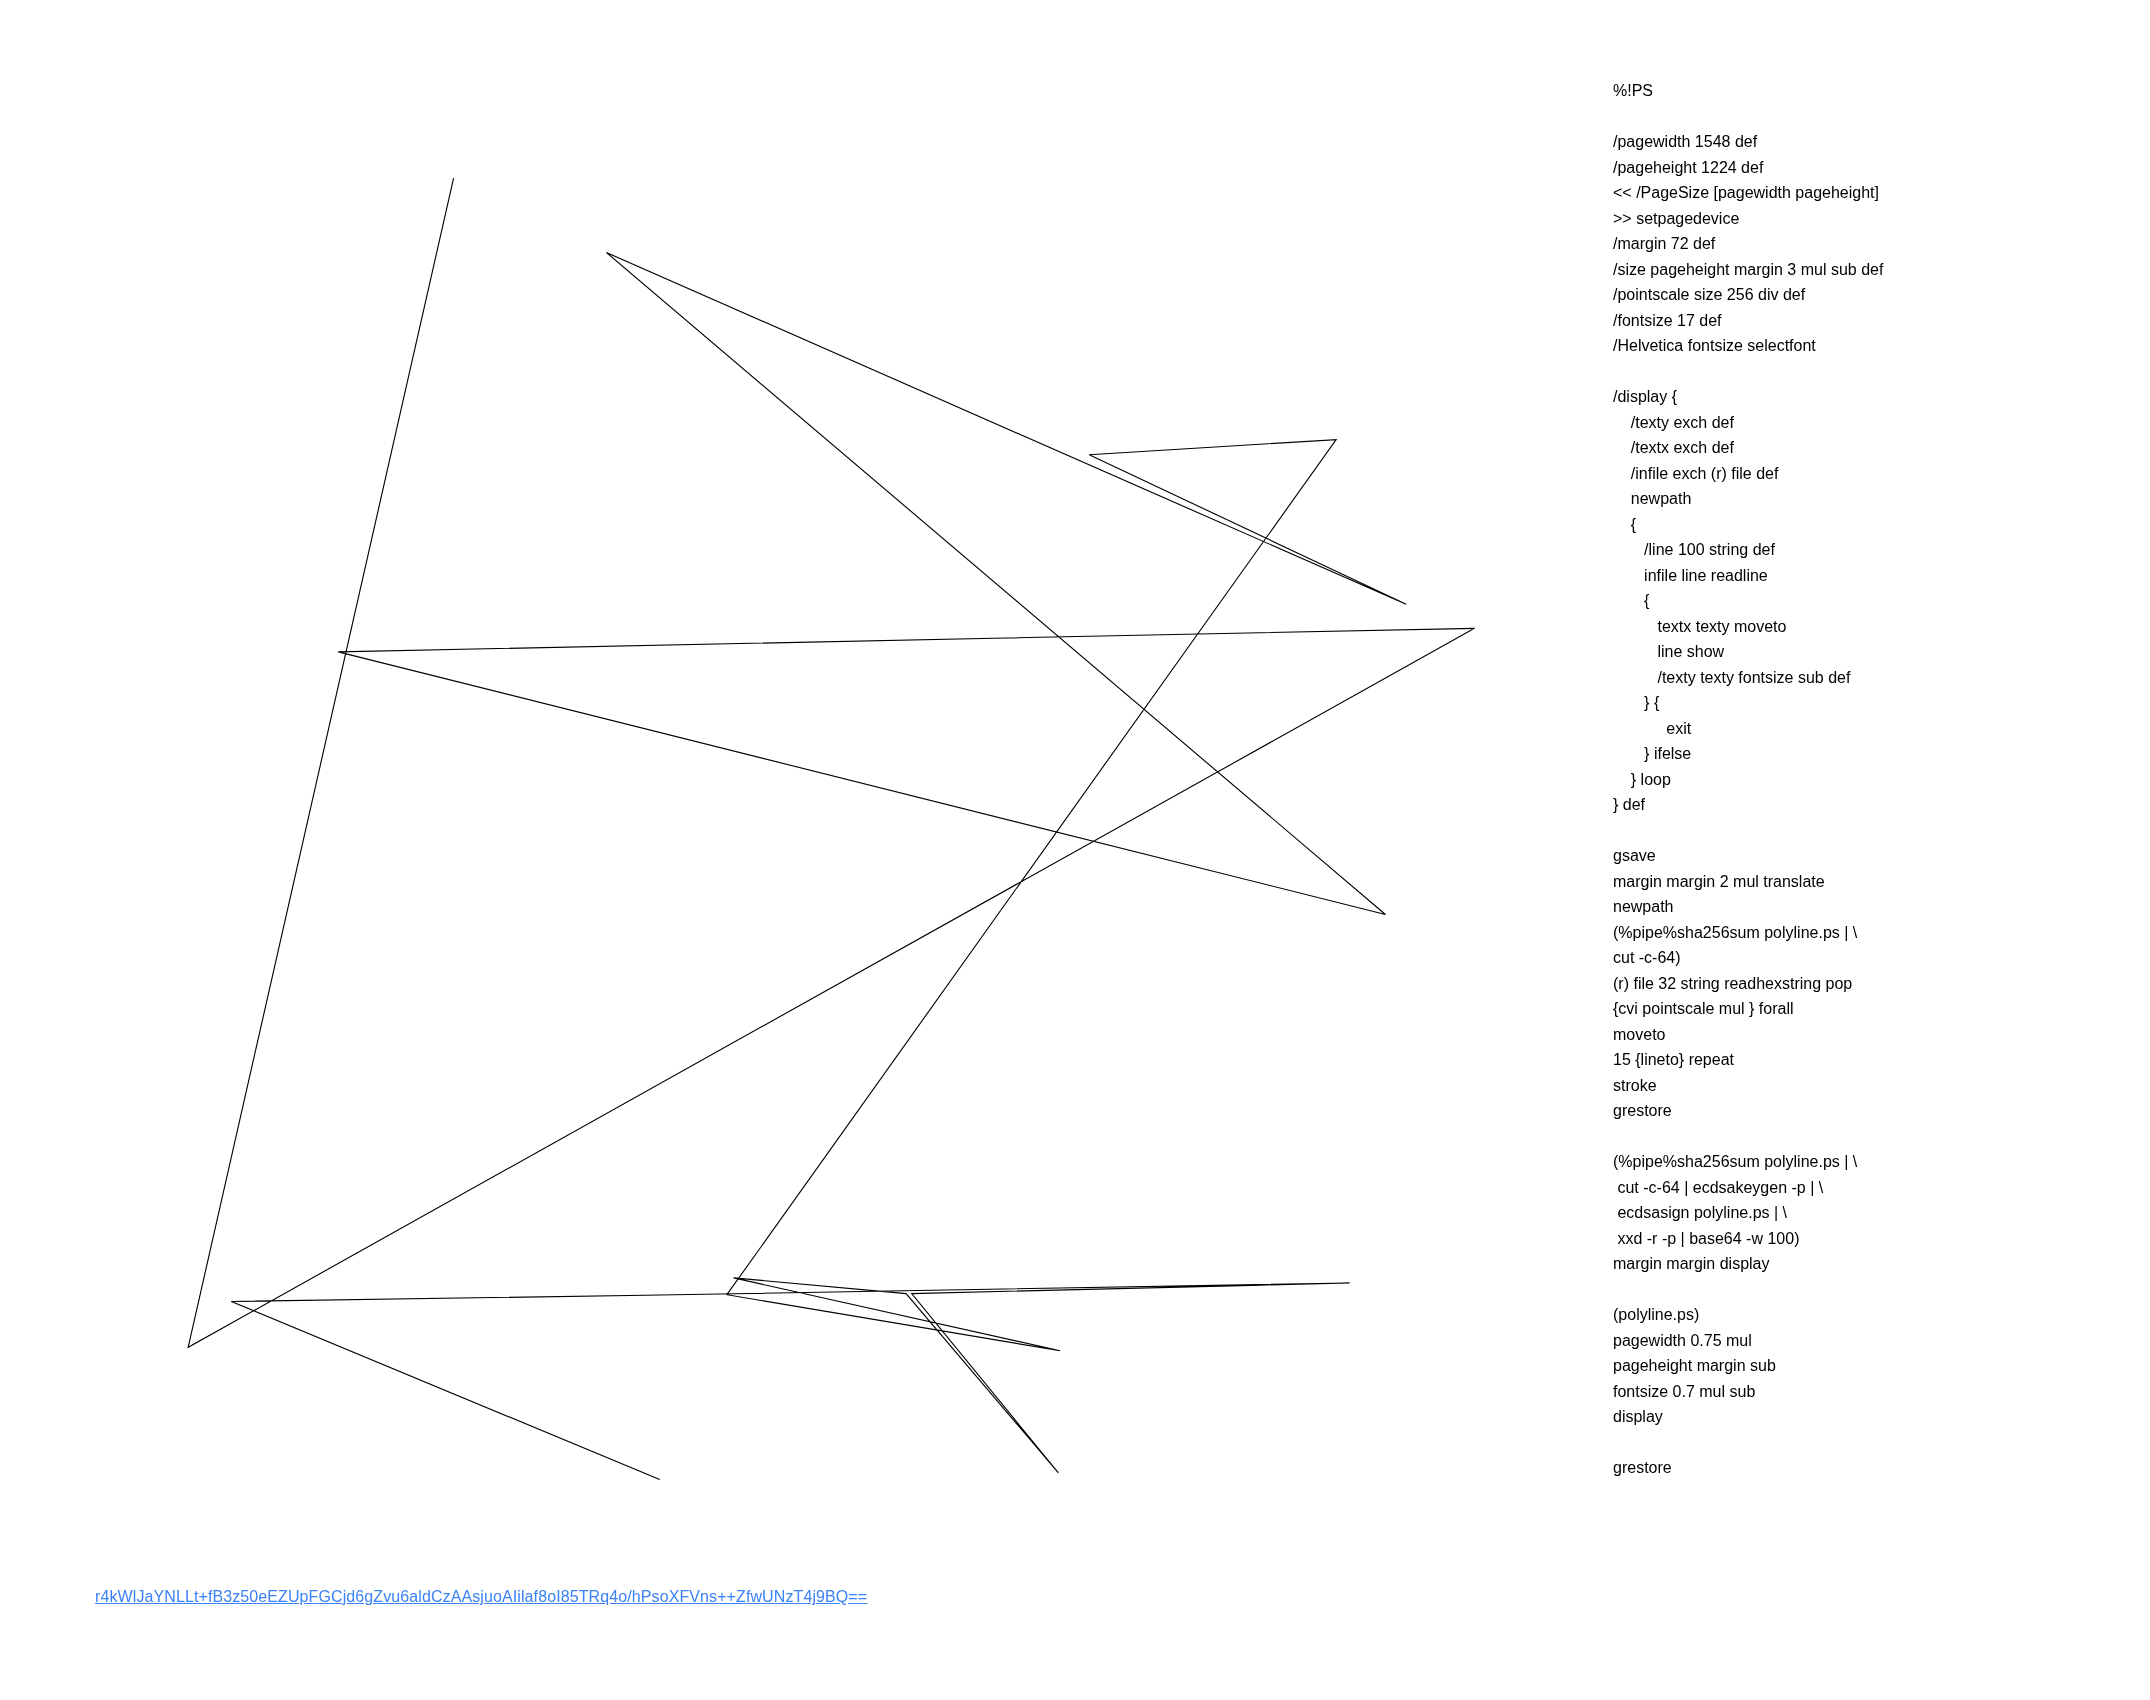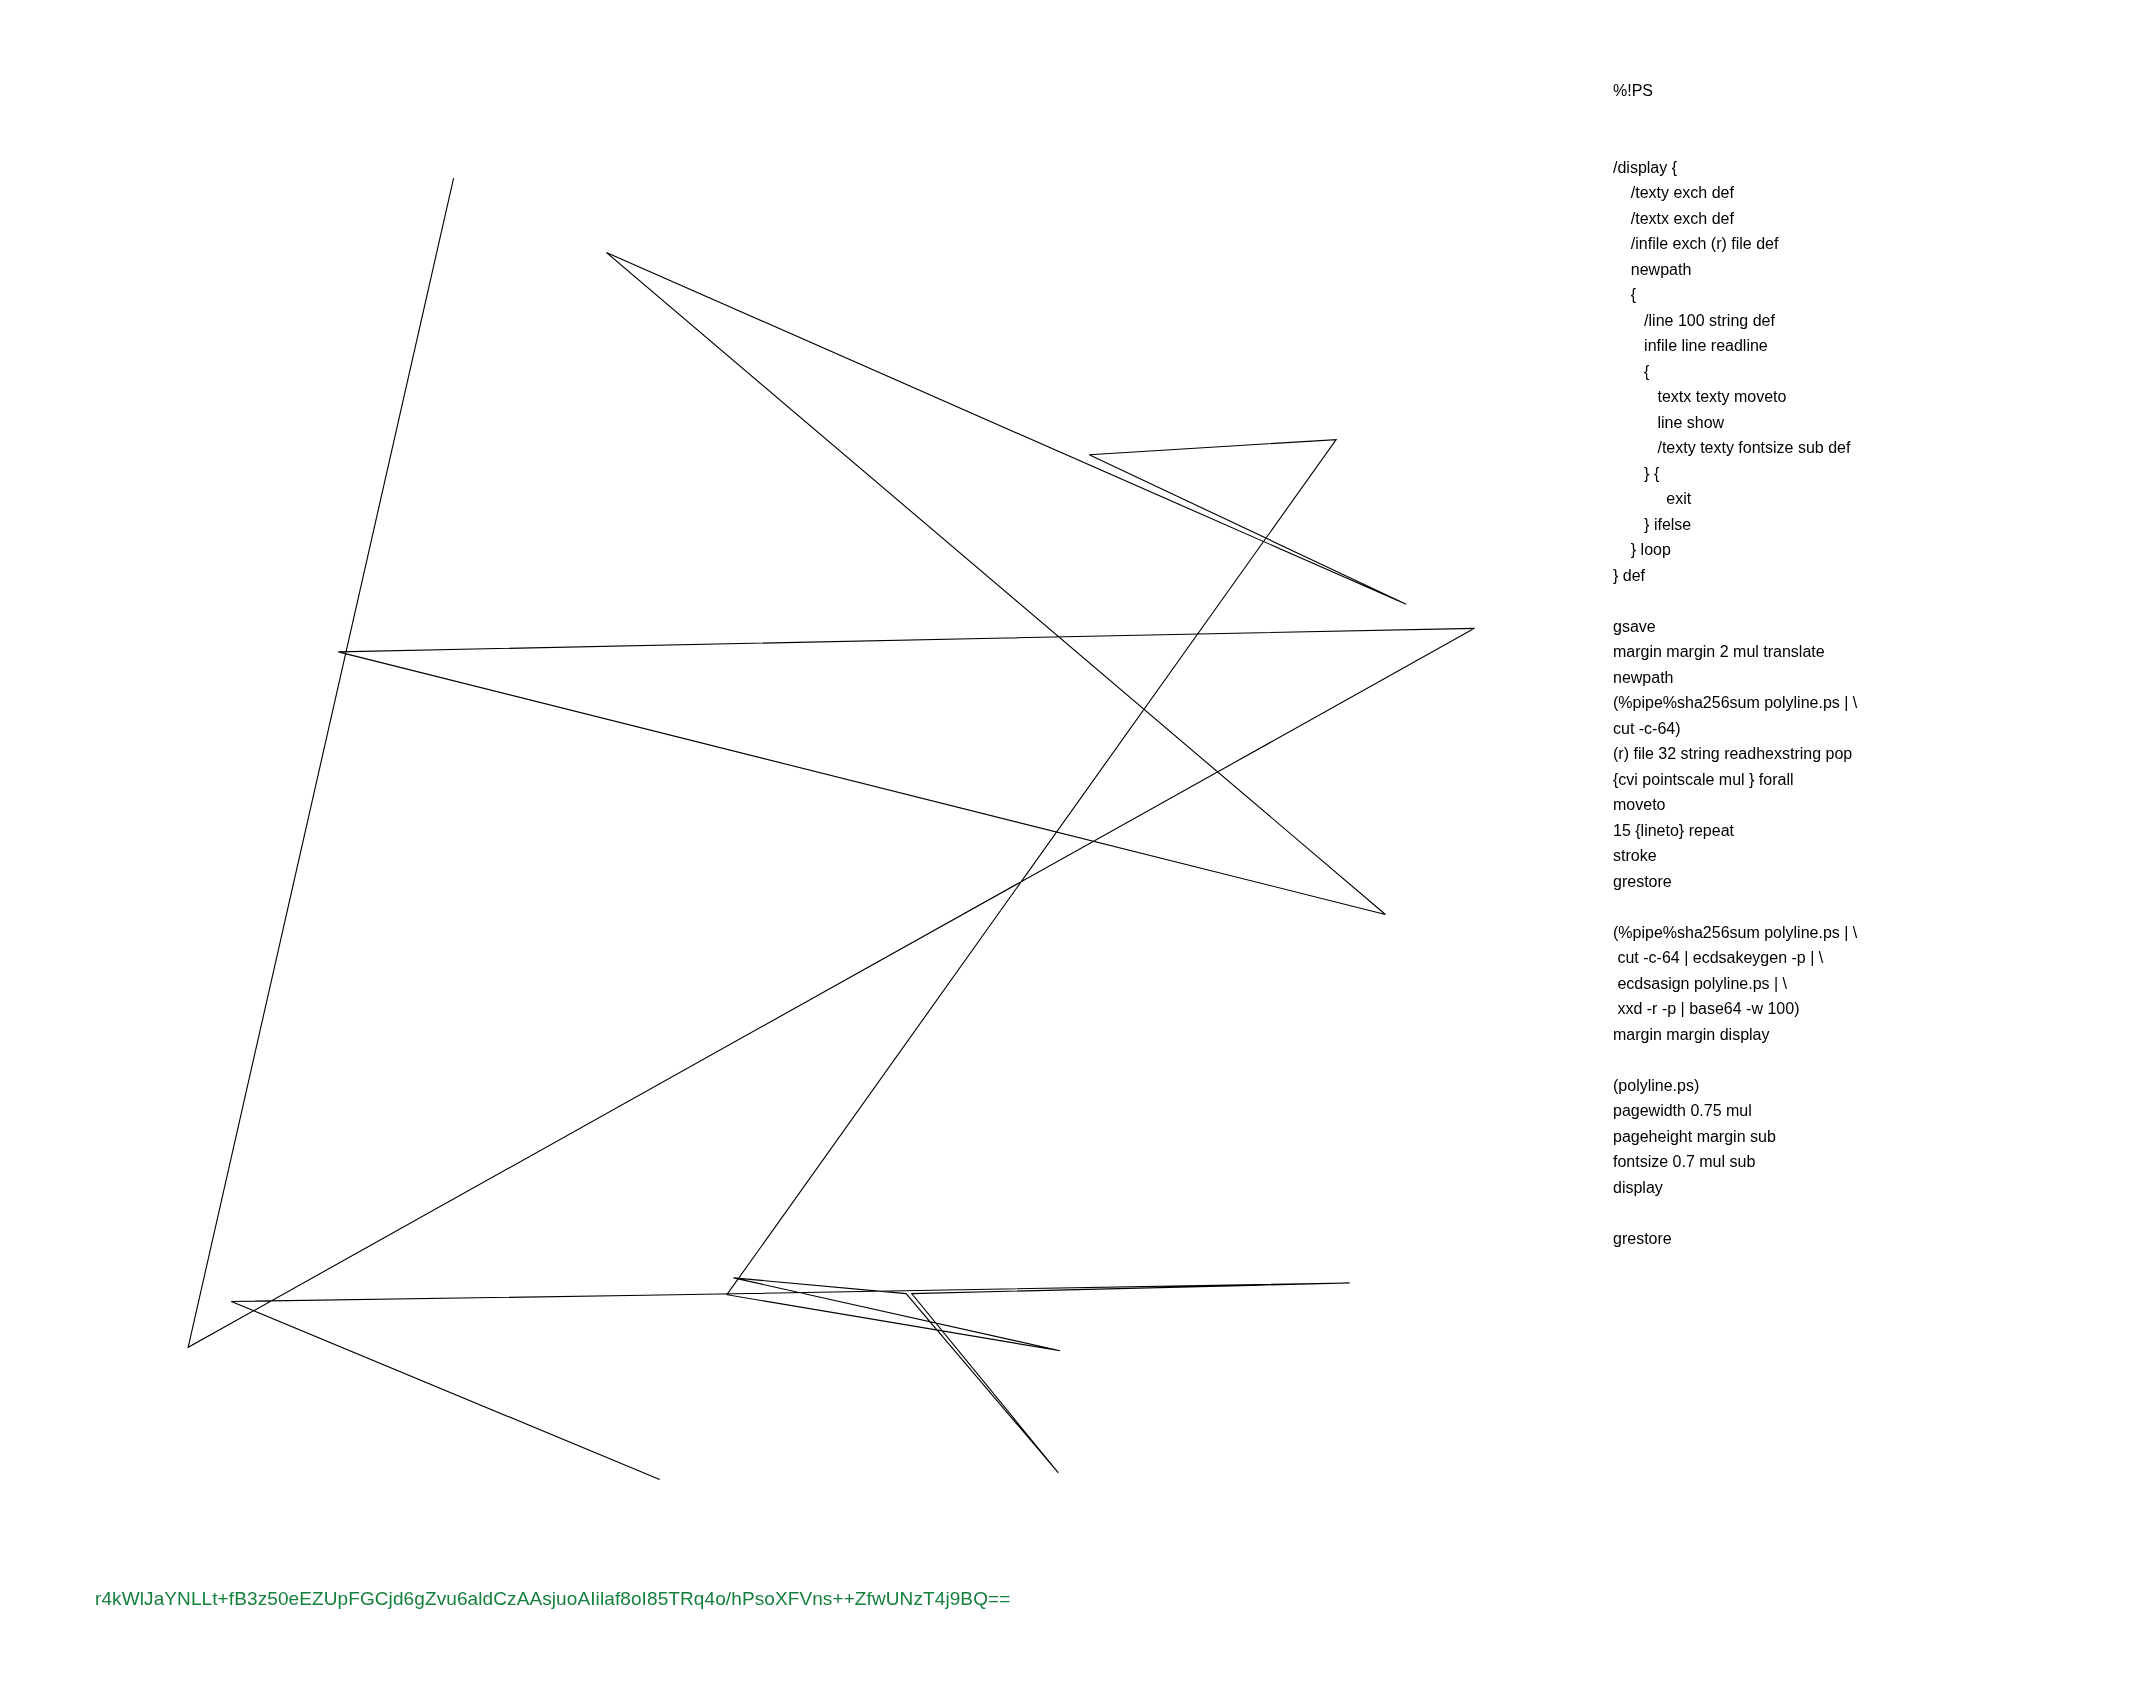--- a/index.html
+++ b/index.html
@@ -71,7 +71,15 @@
     </svg>
   </div>
 
-  <div id="code-listing"><div class="code-block">%!PS</div><div class="code-gap"></div><div class="code-gap"></div><div class="code-block">/display {
+  <div id="code-listing"><div class="code-block">%!PS</div><div class="code-gap"></div><div class="code-block">/pagewidth 1548 def
+/pageheight 1224 def
+&lt;&lt; /PageSize [pagewidth pageheight]
+&gt;&gt; setpagedevice
+/margin 72 def
+/size pageheight margin 3 mul sub def
+/pointscale size 256 div def
+/fontsize 17 def
+/Helvetica fontsize selectfont</div><div class="code-gap"></div><div class="code-block">/display {
     /texty exch def
     /textx exch def
     /infile exch (r) file def

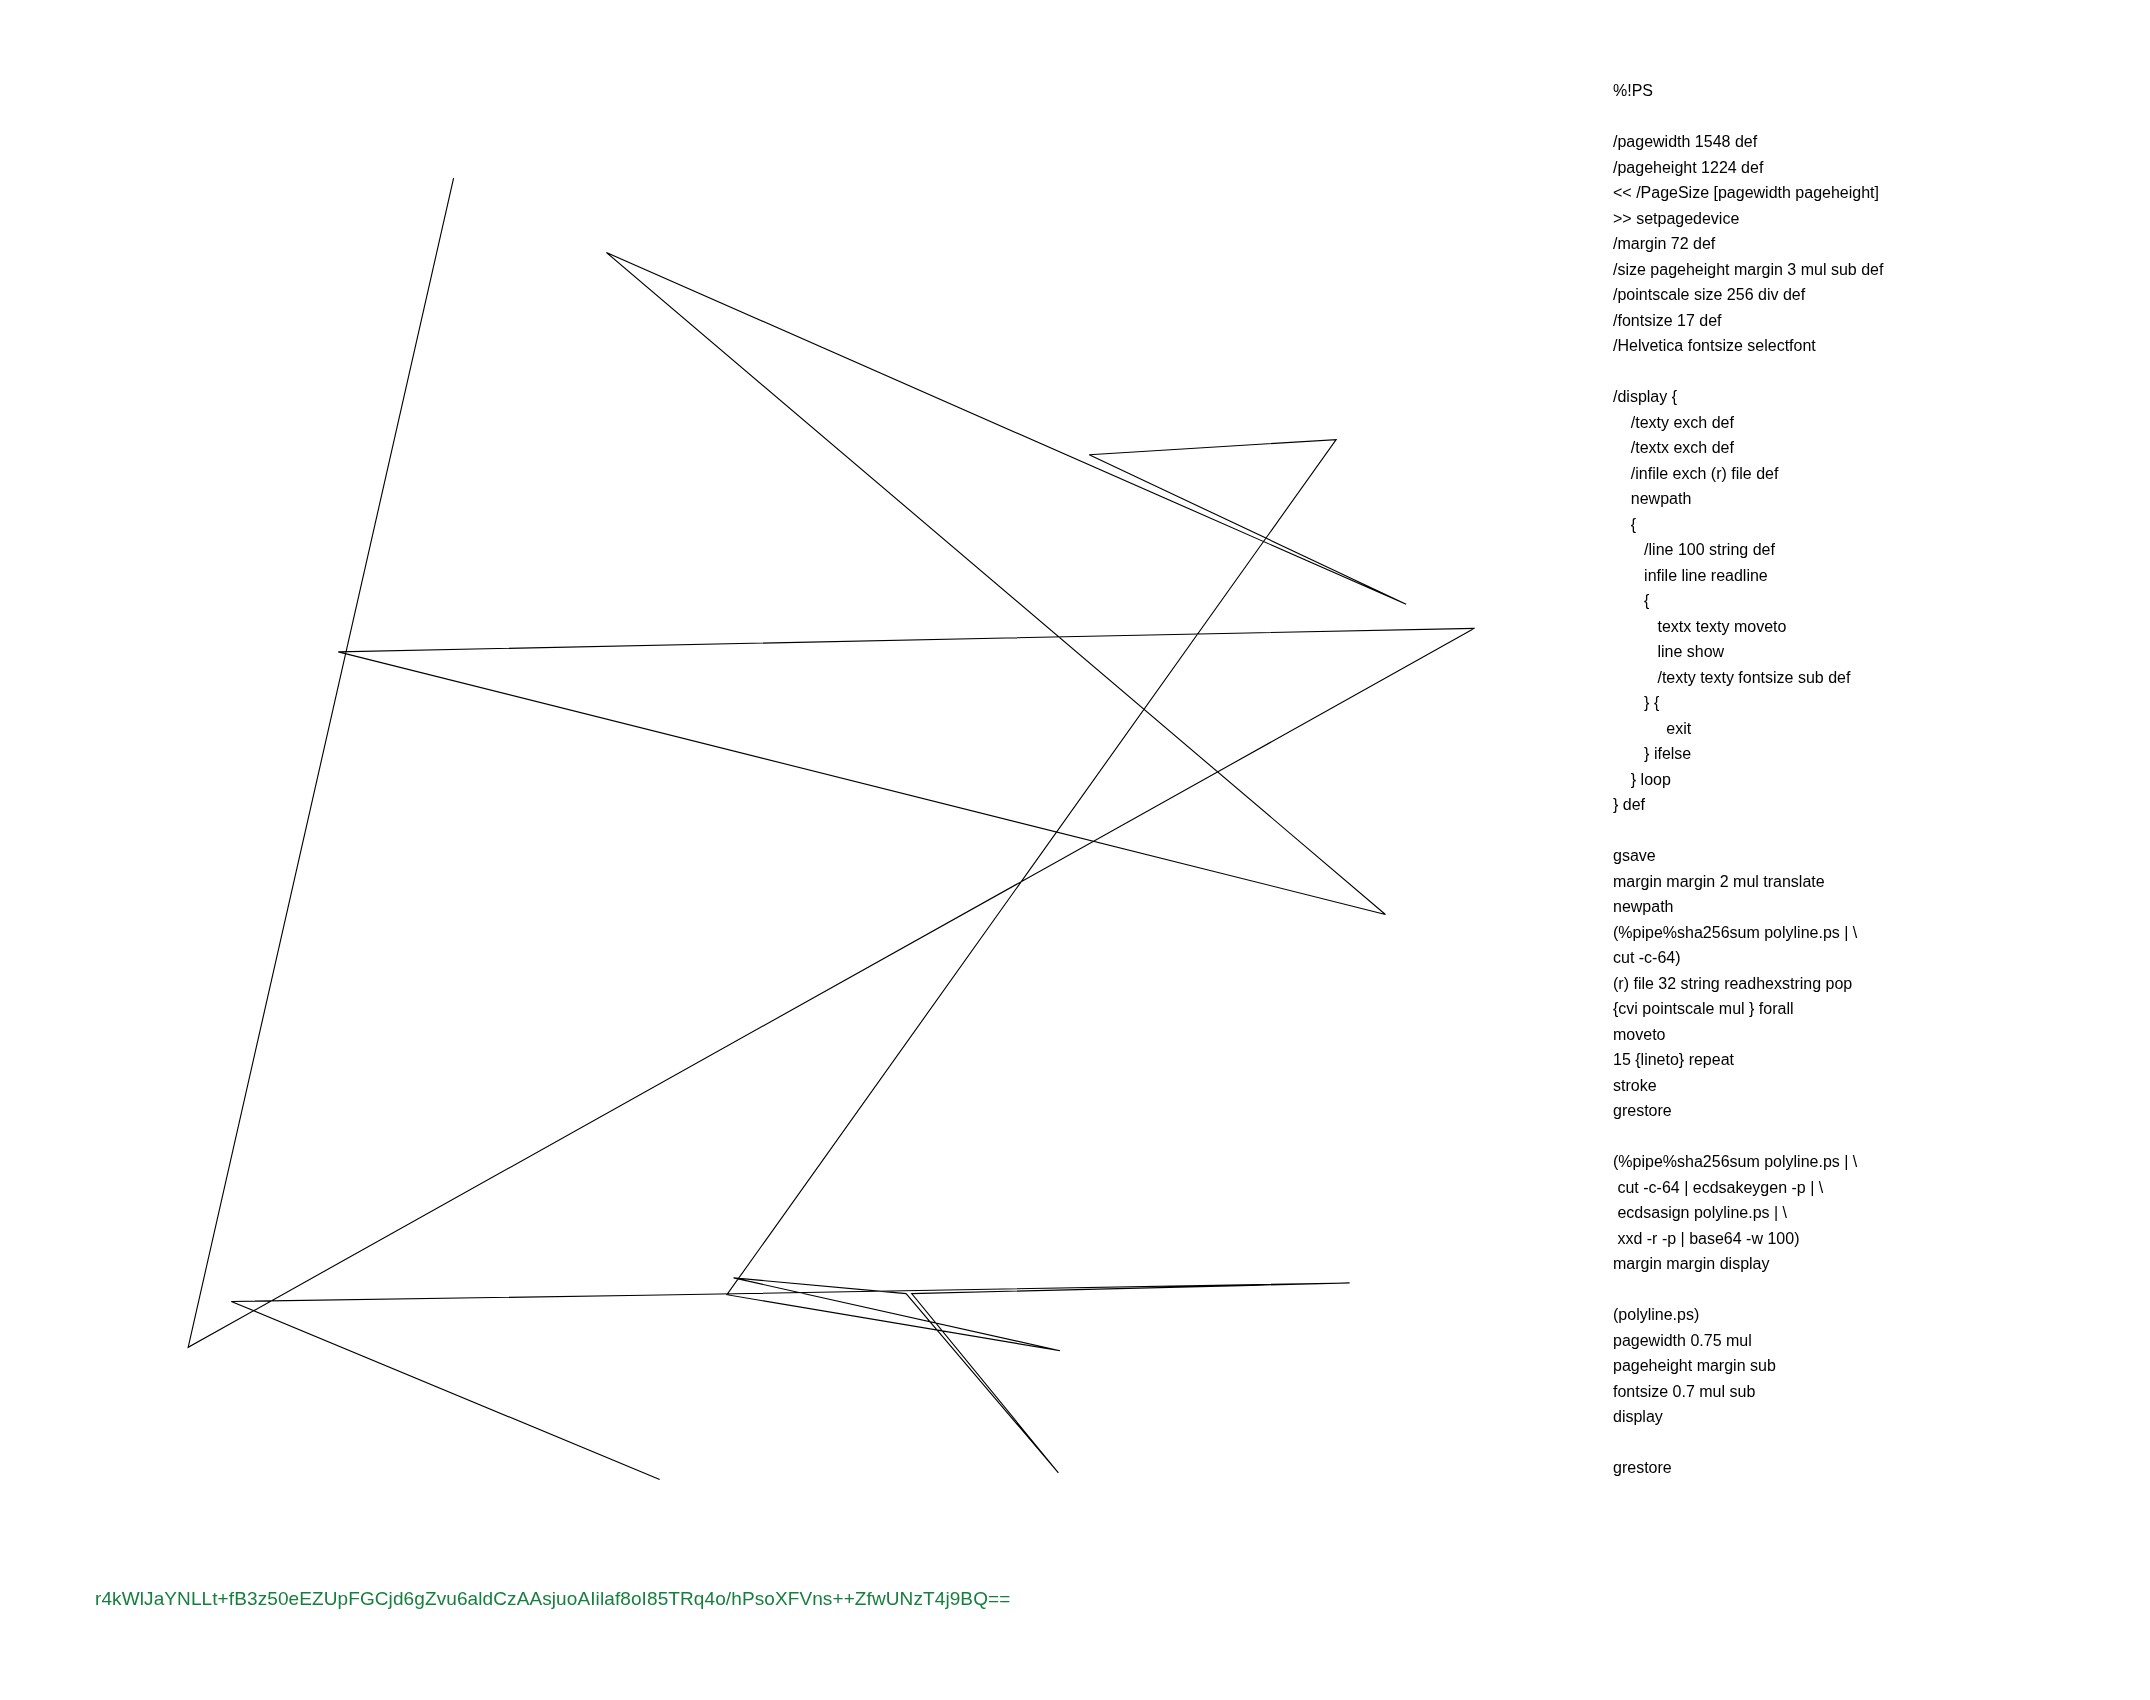--- a/index.html
+++ b/index.html
@@ -54,10 +54,11 @@
     position: absolute;
     left: 95px;
     top: 1588px;
-    font-size: 19px;
+    font-size: 16px;
     letter-spacing: 0.1px;
-    color: #15803d;
+    color: #3b82f6;
     white-space: pre;
+    text-decoration: underline;
   }
 </style>
 </head>

